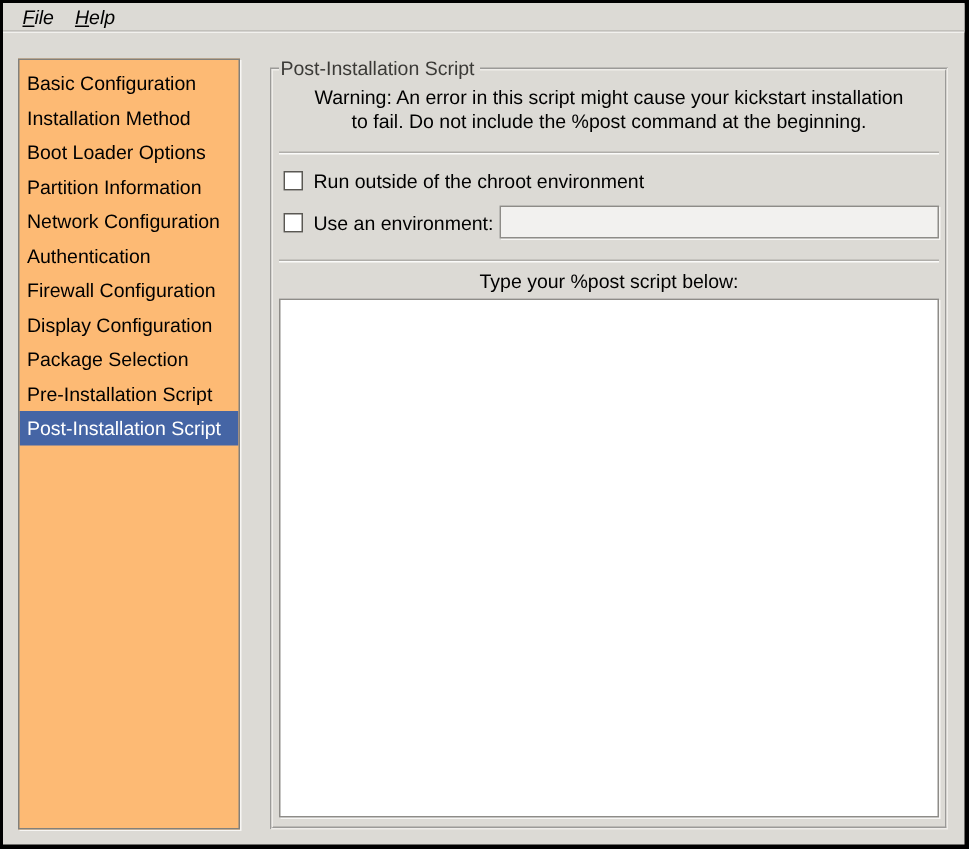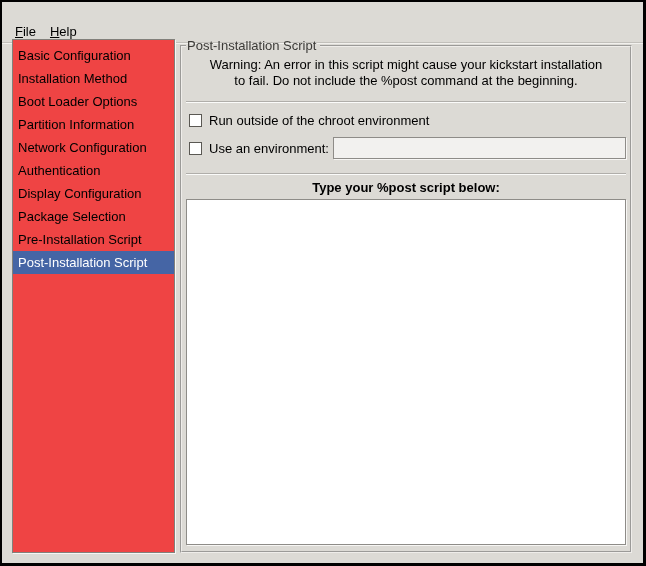--- a/index.html
+++ b/index.html
@@ -23,13 +23,14 @@
   .menubar {
     position: absolute;
     left: 0; top: 0; right: 0;
-    height: 41px;
+    height: 19px;
     display: flex;
-    align-items: flex-end;
+    align-items: center;
     padding-left: 6px;
     background: #dcdad5;
     border-bottom: 1px solid #c2c0bb;
     box-shadow: 0 1px 0 #f2f1ee;
+    font-style: italic;
   }
   .menu-item {
     padding: 3px 7px;

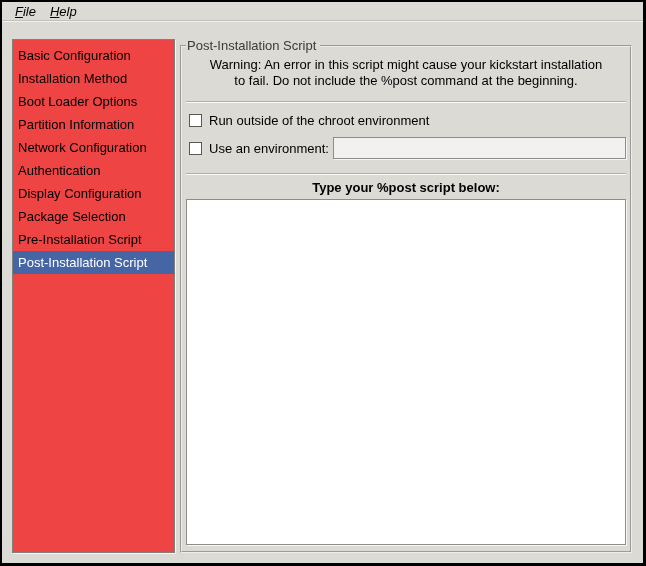--- a/index.html
+++ b/index.html
@@ -41,8 +41,8 @@
   .sidebar {
     position: absolute;
     left: 10px; top: 37px;
-    width: 163px; height: 514px;
-    background: #ef4444;
+    width: 148px; height: 514px;
+    background: #fdba74;
     border: 1px solid #82807b;
     box-shadow: 1px 1px 0 0 #f7f6f4;
     padding-top: 4px;

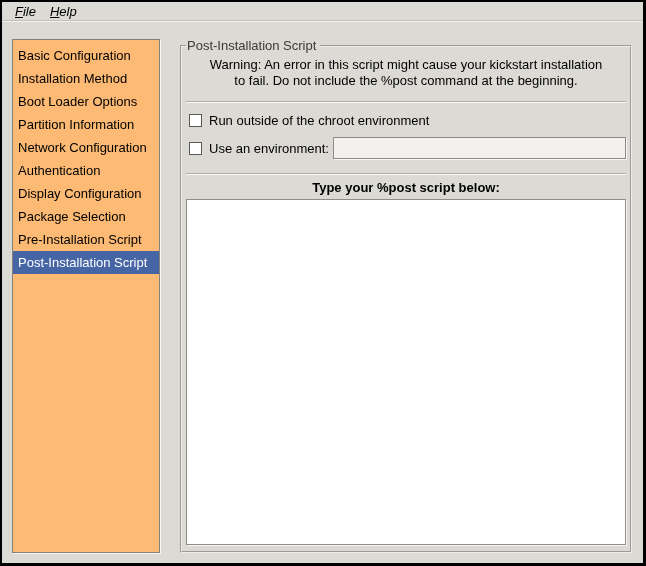--- a/index.html
+++ b/index.html
@@ -140,6 +140,7 @@
     <div class="row">Partition Information</div>
     <div class="row">Network Configuration</div>
     <div class="row">Authentication</div>
+    <div class="row">Firewall Configuration</div>
     <div class="row">Display Configuration</div>
     <div class="row">Package Selection</div>
     <div class="row">Pre-Installation Script</div>

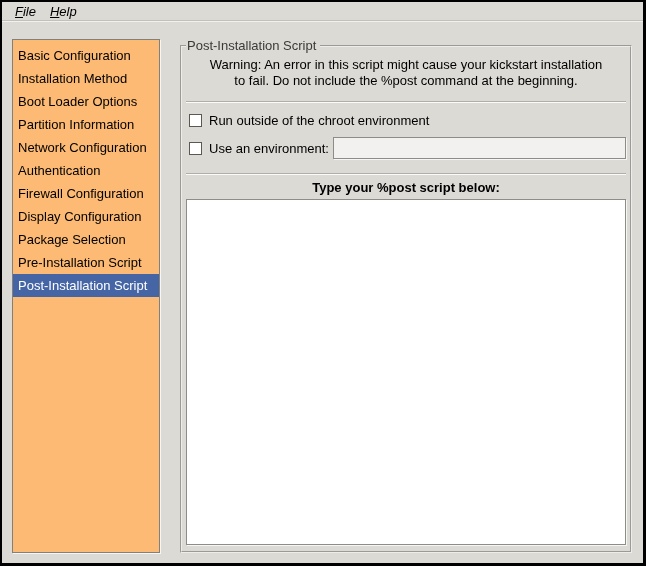--- a/index.html
+++ b/index.html
@@ -109,7 +109,7 @@
     outline: none;
   }
   .sep2 { margin-top: 14px; }
-  .script-prompt { text-align: center; margin-top: 5px; line-height: 16px; font-weight: bold; }
+  .script-prompt { text-align: center; margin-top: 5px; line-height: 16px; }
   .script-area {
     flex: 1;
     margin-top: 3px;

